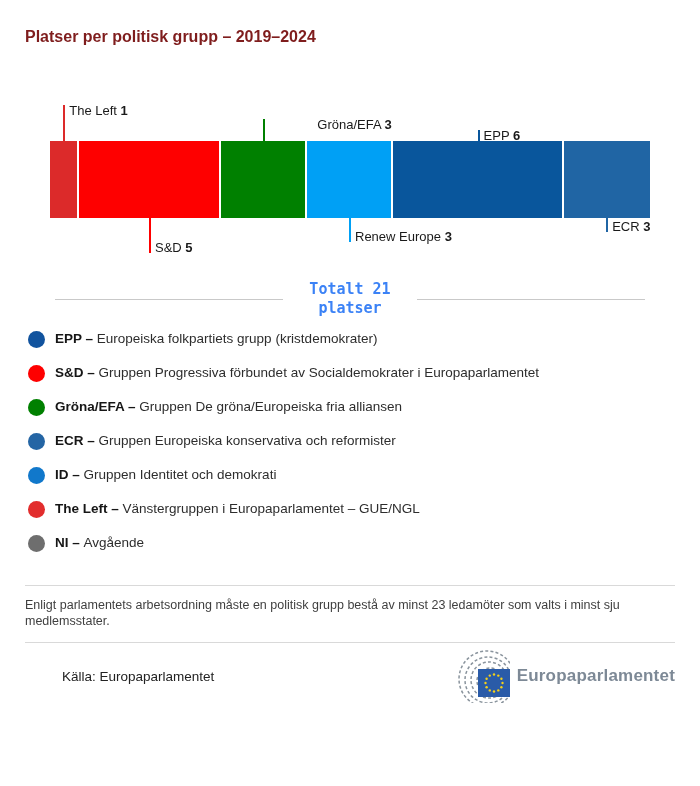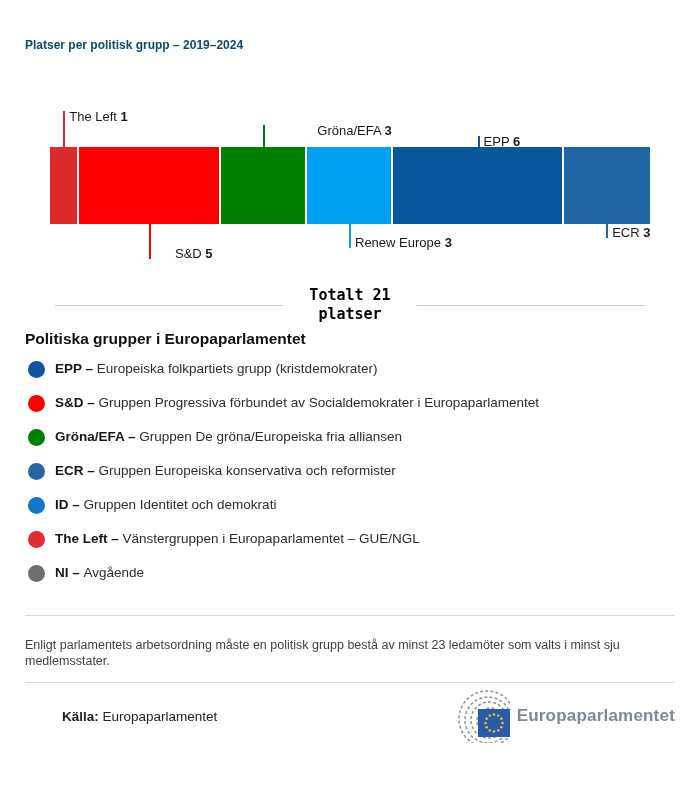--- a/index.html
+++ b/index.html
@@ -11,7 +11,7 @@
   }
   .page { position: relative; width: 700px; height: 786px; padding: 0 25px; overflow: hidden; }
 
-  .title { margin-top: 38px; font-size: 12px; font-weight: bold; color: #0c4a6e; }
+  .title { margin-top: 28px; font-size: 16px; font-weight: bold; color: #7f1d1d; }
   .subtitle { margin-top: 12px; font-size: 15px; font-weight: normal; color: #3c3c3c; }
 
   .chart-wrap { position: relative; margin-top: 50px; height: 168px; text-align: right; }

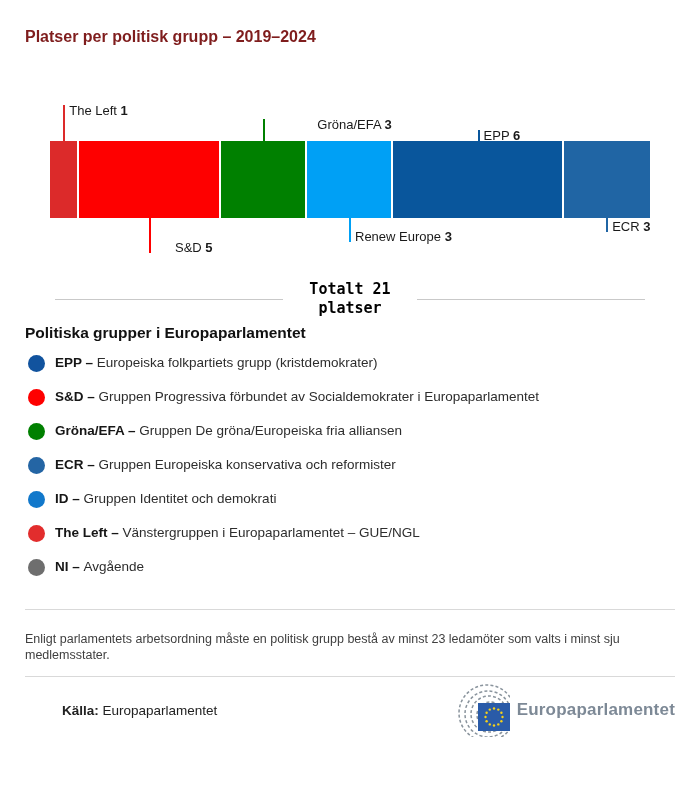--- a/index.html
+++ b/index.html
@@ -69,7 +69,7 @@
   <div class="callout-line" style="left: 38.2857px; background: rgb(220, 42, 42); height: 36px; top: 9px;"></div>
       <div class="callout-label" style="left: 44.2857px; top: 7px;"><span>The Left </span><b>1</b></div>
       <div class="callout-line" style="left: 124px; background: rgb(254, 0, 0); height: 35px; top: 122px;"></div>
-      <div class="callout-label" style="left: 130px; top: 144px; margin-left: 20px;"><span>S&amp;D </span><b>5</b></div>
+      <div class="callout-label" style="left: 130px; top: 144px;"><span>S&amp;D </span><b>5</b></div>
       <div class="callout-line" style="left: 238.286px; background: rgb(0, 128, 0); height: 22px; top: 23px;"></div>
       <div class="callout-label" style="left: 244.286px; top: 21px; margin-left: 48px;"><span>Gröna/EFA </span><b>3</b></div>
       <div class="callout-line" style="left: 324px; background: rgb(0, 160, 245); height: 24px; top: 122px;"></div>

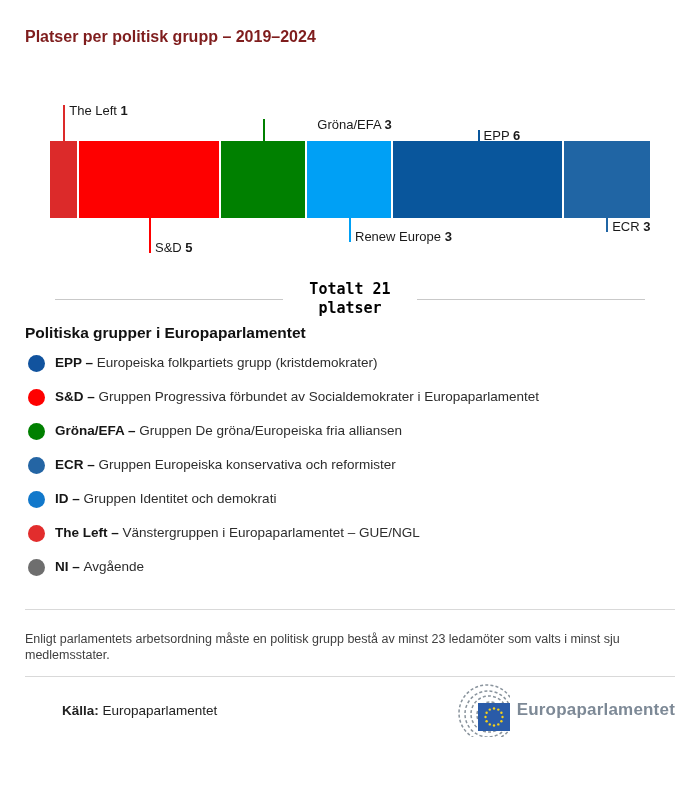--- a/index.html
+++ b/index.html
@@ -27,7 +27,7 @@
   .total-text {
     font-family: "DejaVu Sans Mono", monospace;
     font-weight: bold; font-size: 15px; line-height: 19px;
-    text-align: center; padding: 0 26px; color: #000000;
+    text-align: center; padding: 0 26px; color: #3b82f6;
   }
 
   .legend-heading { margin-top: 6px; font-size: 15.5px; font-weight: bold; color: #111; }

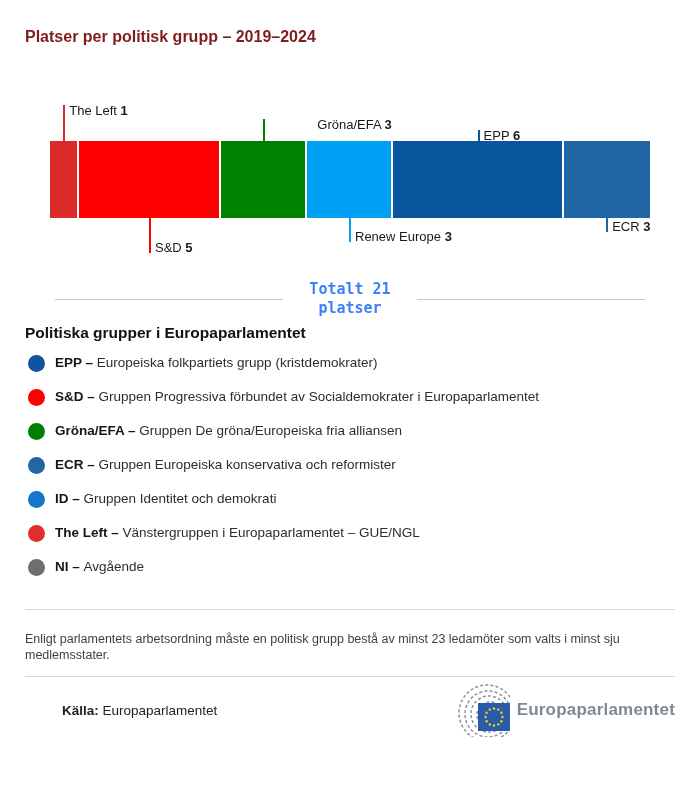--- a/index.html
+++ b/index.html
@@ -89,7 +89,6 @@
     <div class="hline"></div>
   </div>
 
-  <h3 class="legend-heading">Politiska grupper i Europaparlamentet</h3>
   <div class="legend" id="legend">
       <div class="legend-row">
         <span class="dot" style="background: rgb(17, 83, 158);"></span>

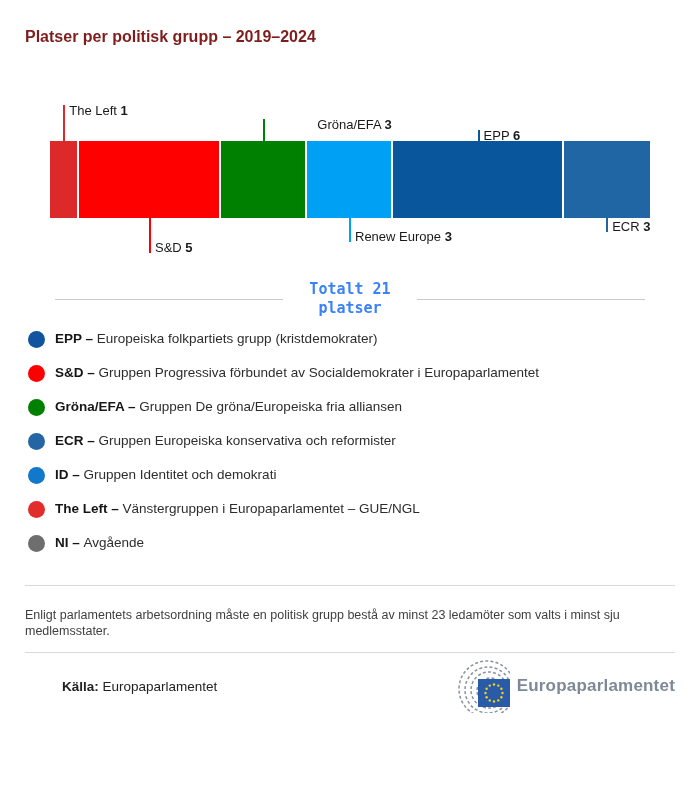--- a/index.html
+++ b/index.html
@@ -38,7 +38,7 @@
   .legend-text .b { font-weight: bold; color: #161616; }
 
   .note {
-    margin-top: 16px; padding: 21px 0 13px;
+    margin-top: 16px; padding: 11px 0 13px;
     border-top: 1px solid #d9d9d9; border-bottom: 1px solid #d9d9d9;
     font-size: 12.5px; line-height: 16px; color: #3f3f3f;
   }

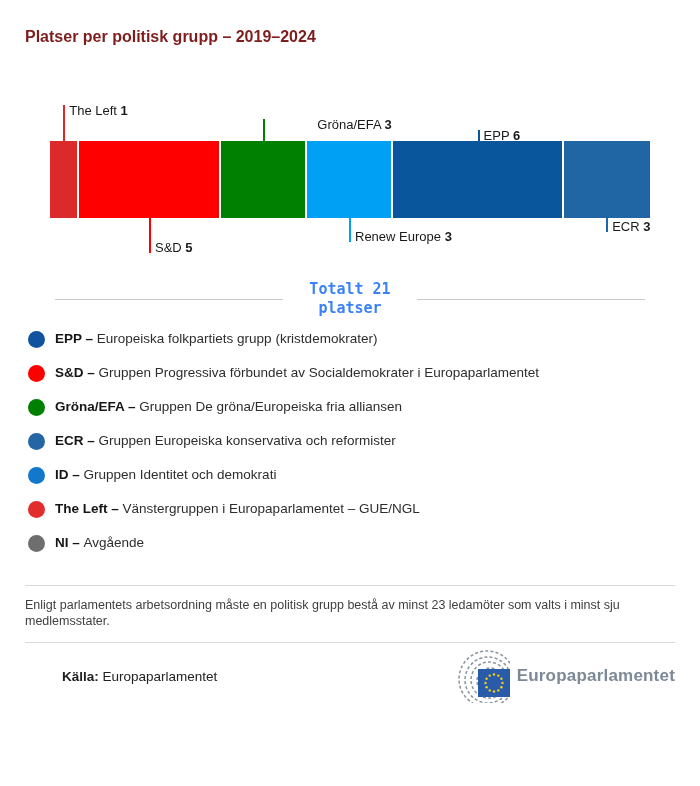--- a/index.html
+++ b/index.html
@@ -46,7 +46,7 @@
 
   .footer-row { display: flex; justify-content: space-between; align-items: center; margin-top: 6px; }
   .source { font-size: 13.5px; color: #222; }
-  .source .b { font-weight: bold; padding-left: 37px; }
+  .source .b { font-weight: normal; padding-left: 37px; }
   .logo { display: flex; align-items: center; gap: 7px; }
   .logo-text { font-size: 17px; font-weight: bold; color: #7d8996; letter-spacing: .2px; }
 </style>

